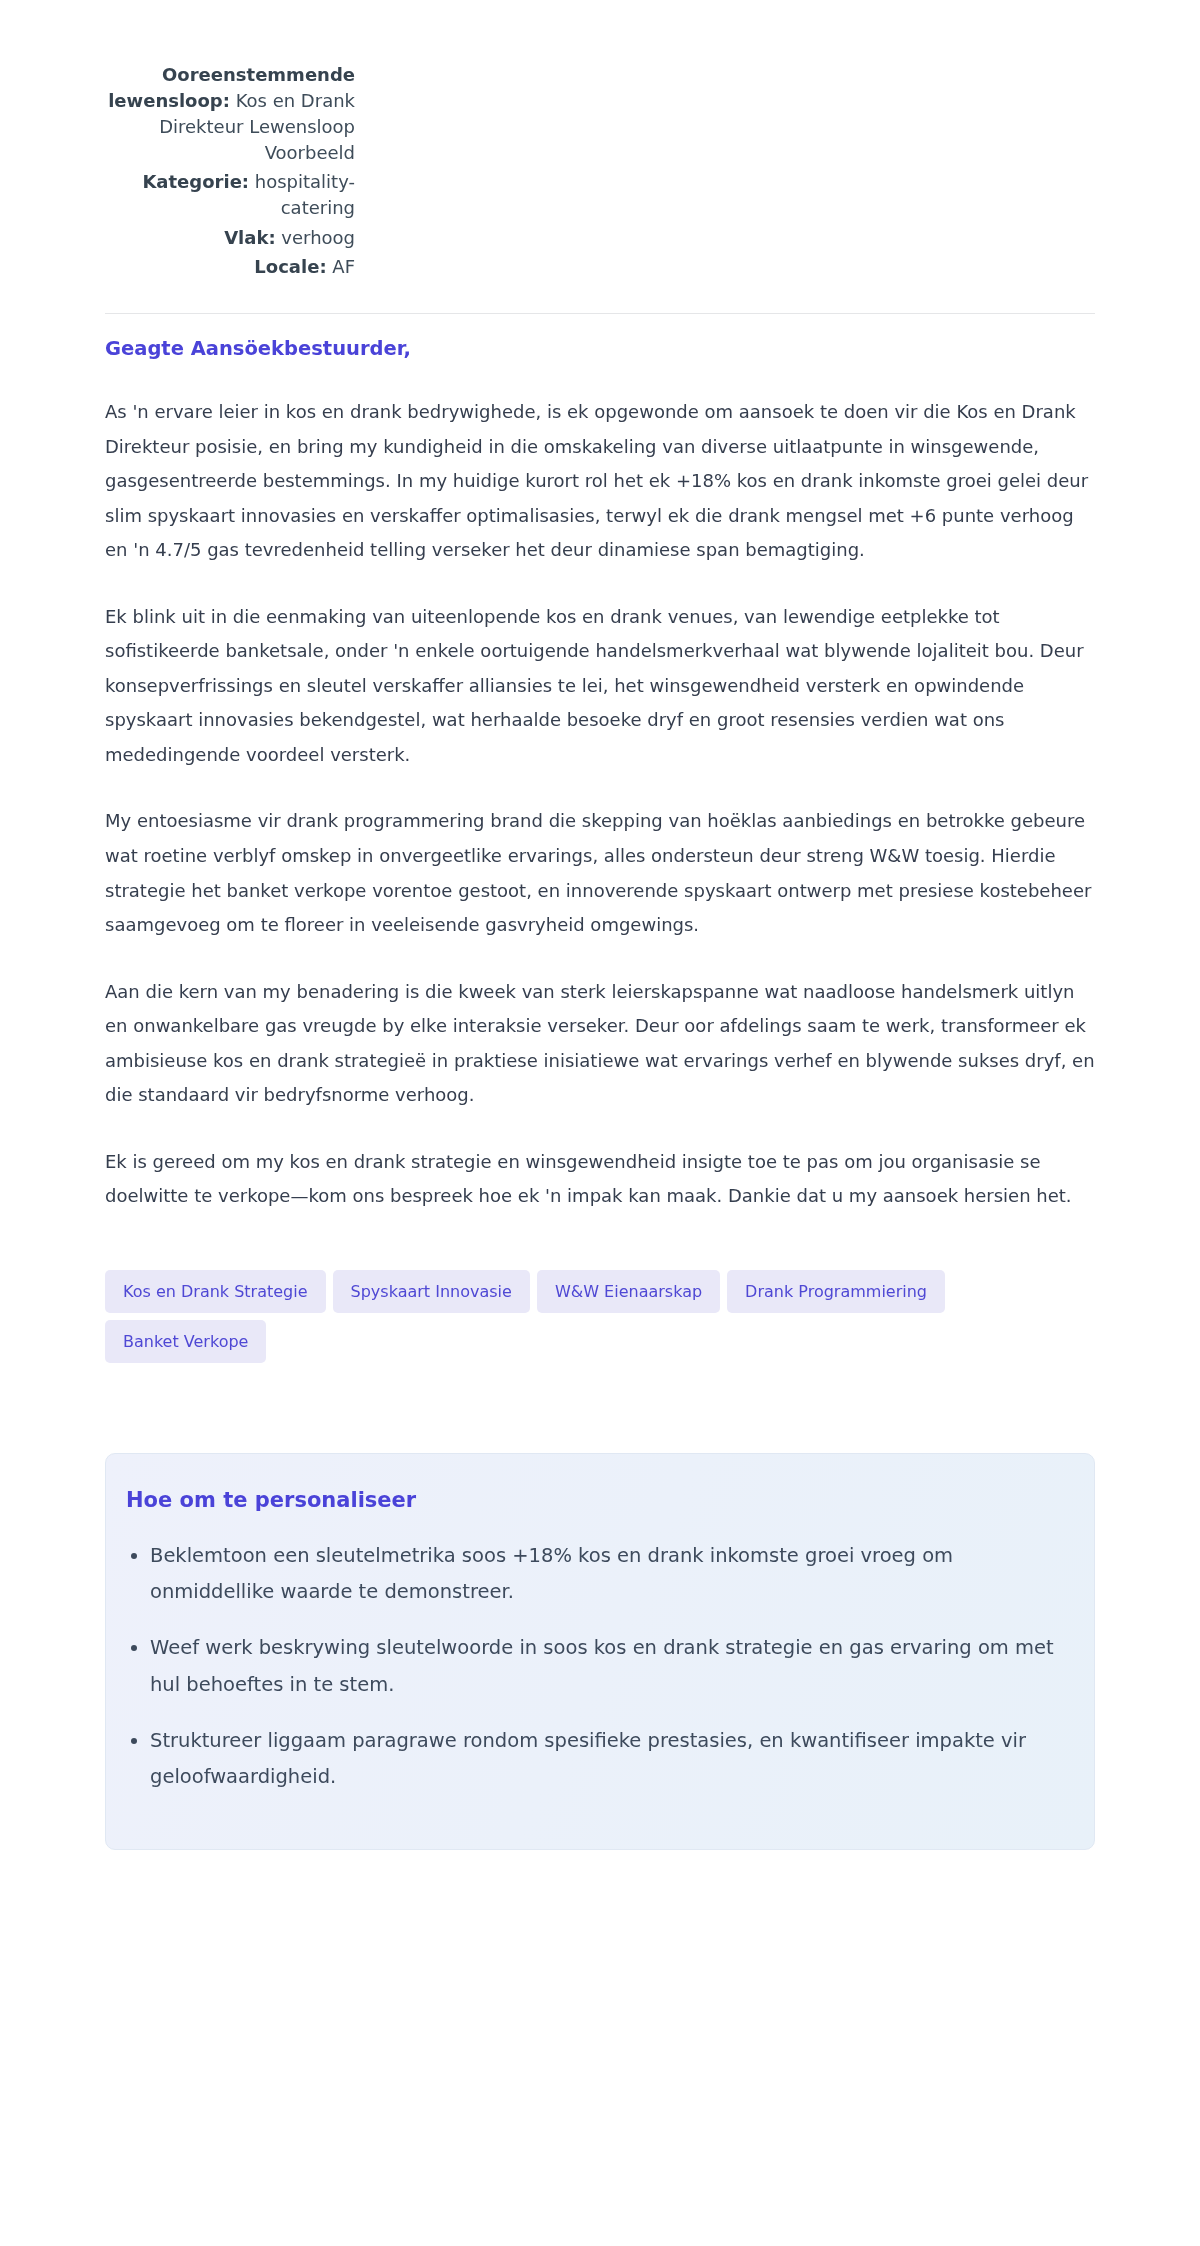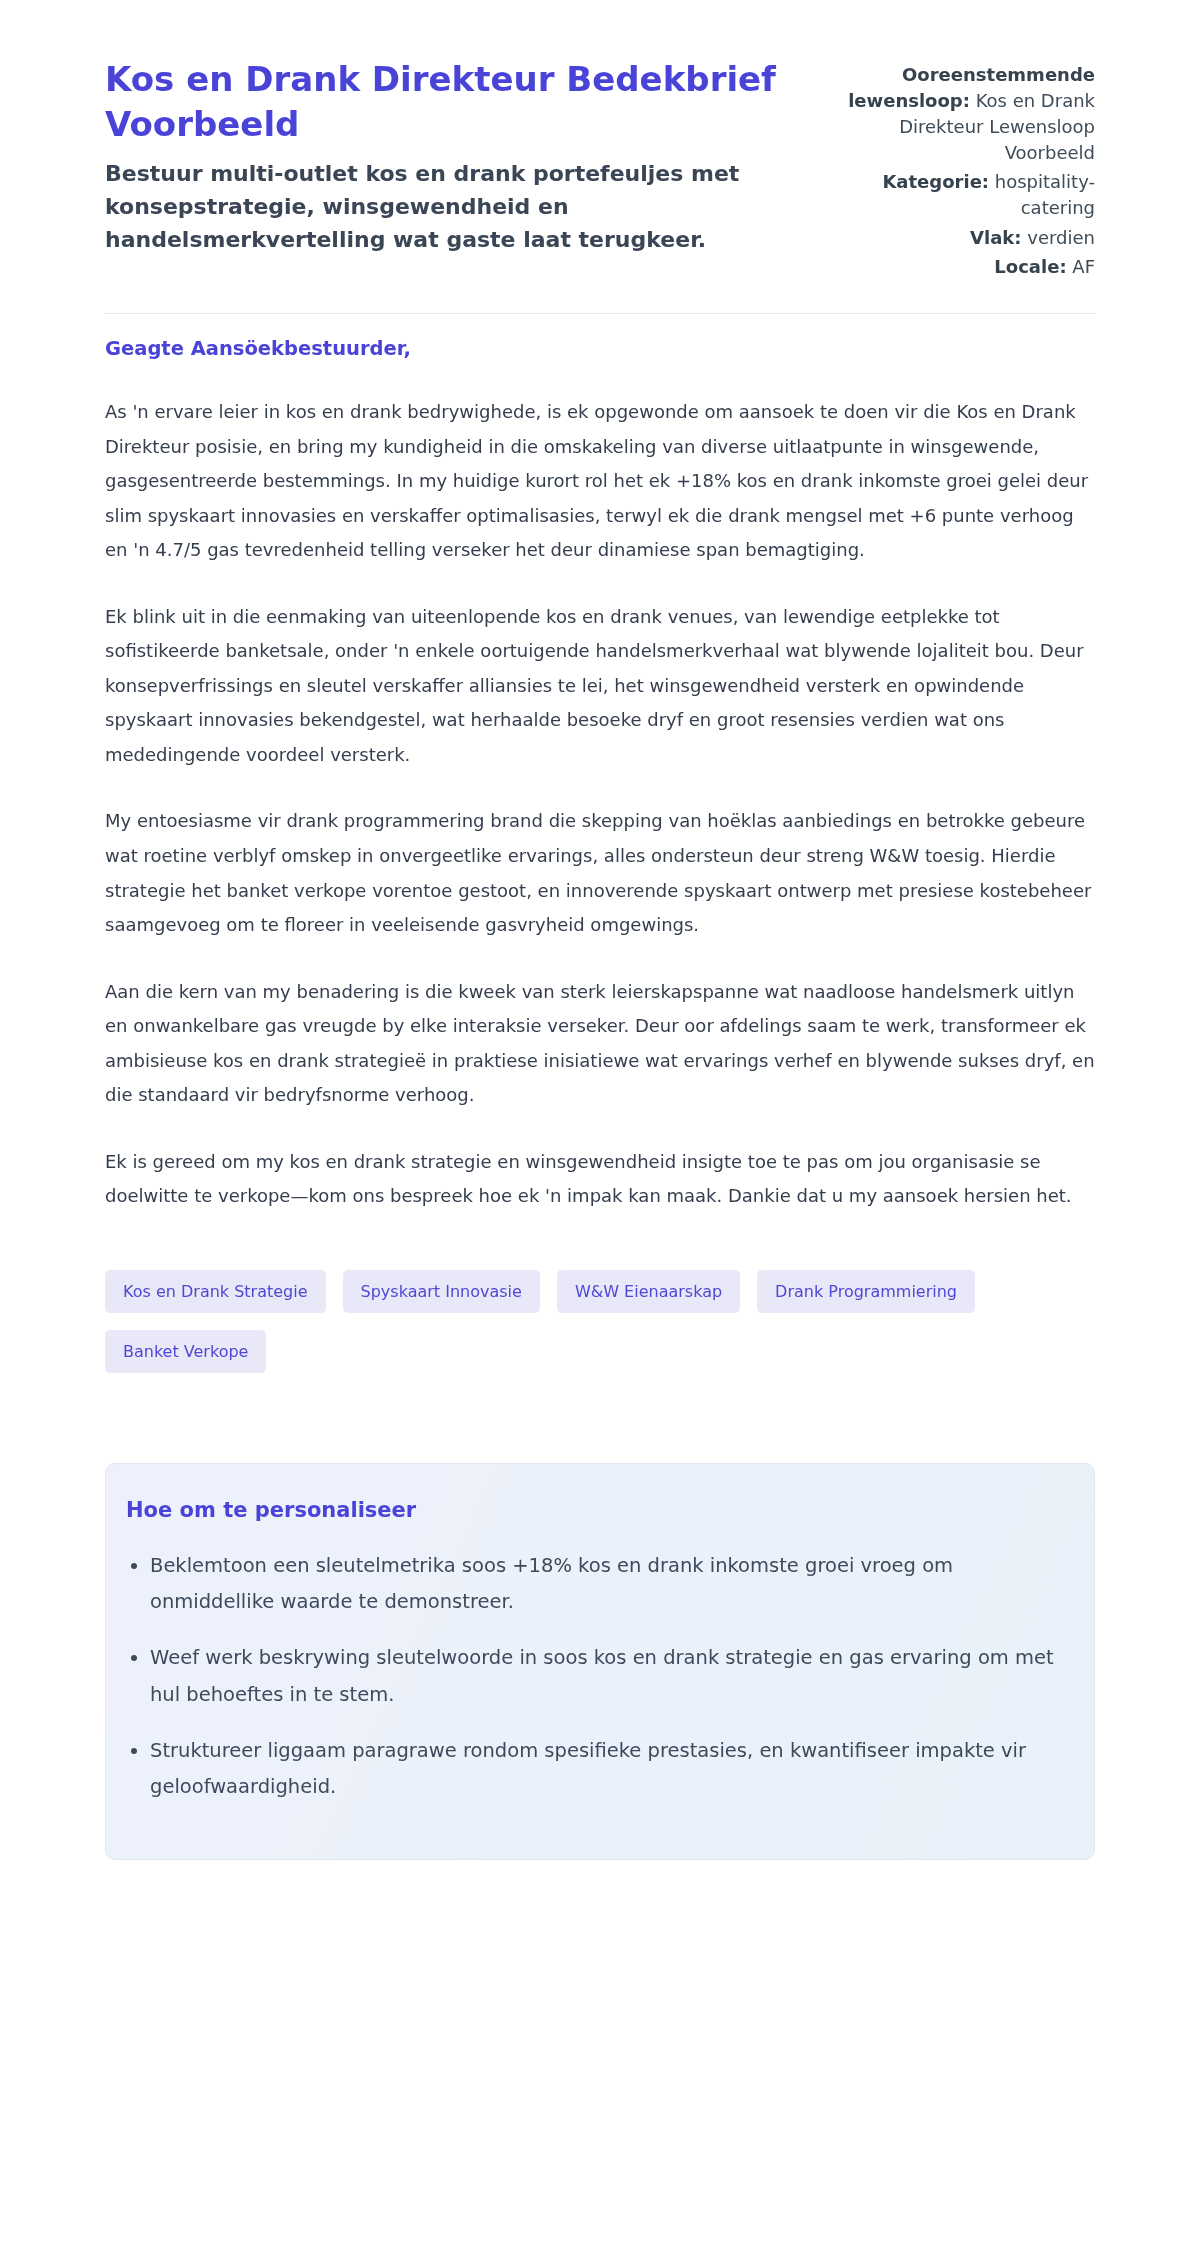--- a/index.html
+++ b/index.html
@@ -122,10 +122,6 @@
 <div class="page">
 
   <div class="header">
-    <div class="header-left">
-      <h1 class="title">Kos en Drank Direkteur Bedekbrief Voorbeeld</h1>
-      <p class="subtitle">Bestuur multi-outlet kos en drank portefeuljes met konsepstrategie, winsgewendheid en handelsmerkvertelling wat gaste laat terugkeer.</p>
-    </div>
     <div class="meta">
       <div class="meta-item">
         <strong>Ooreenstemmende lewensloop:</strong>

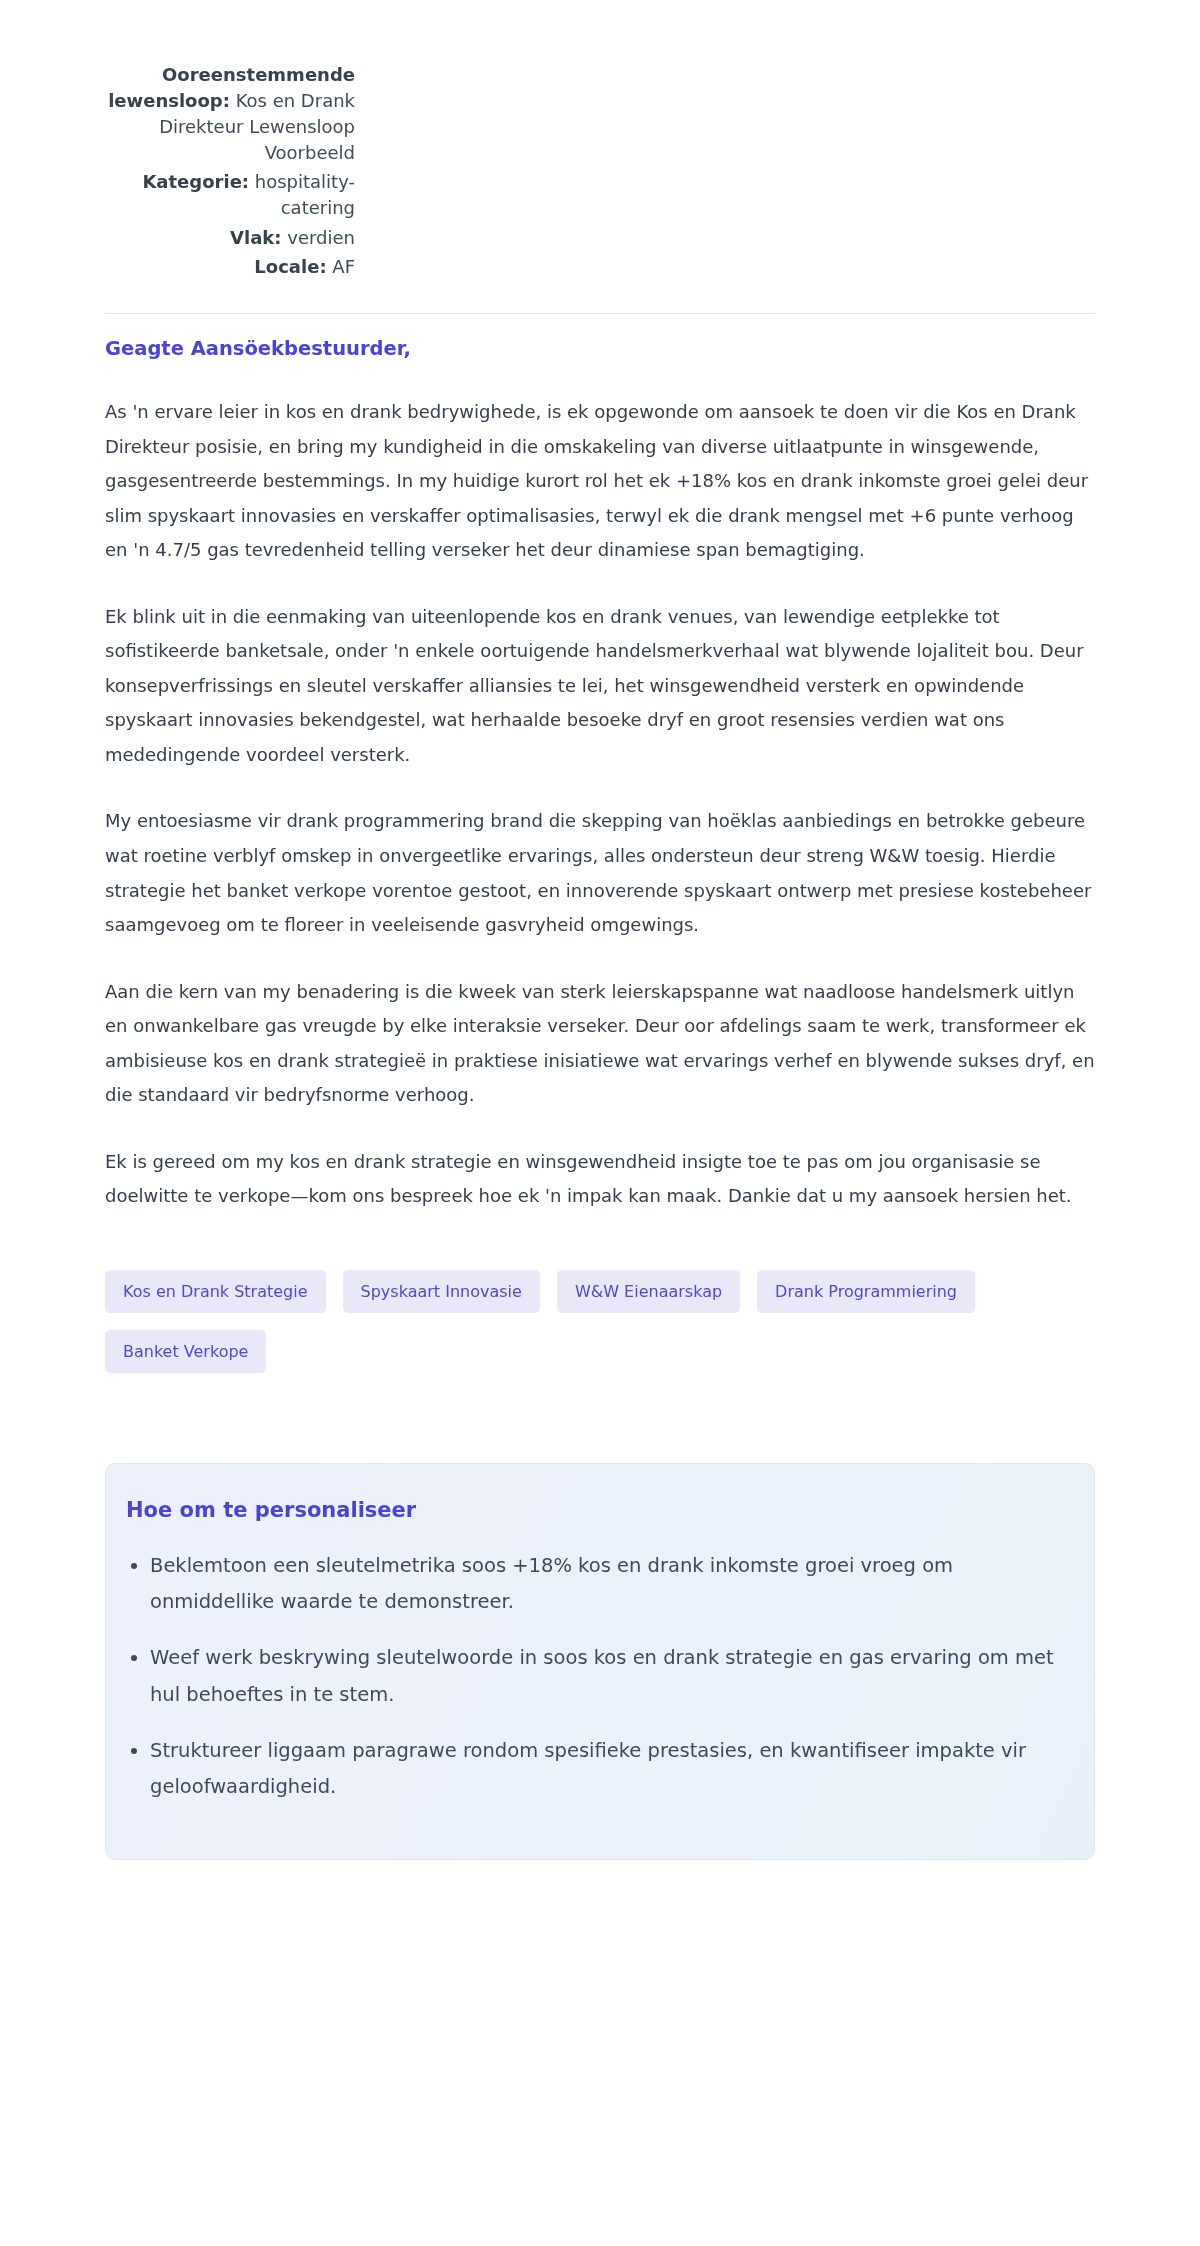--- a/index.html
+++ b/index.html
@@ -133,7 +133,7 @@
       </div>
       <div class="meta-item">
         <strong>Vlak:</strong>
-        <span>verdien</span>
+        <span>verhoog</span>
       </div>
       <div class="meta-item">
         <strong>Locale:</strong>

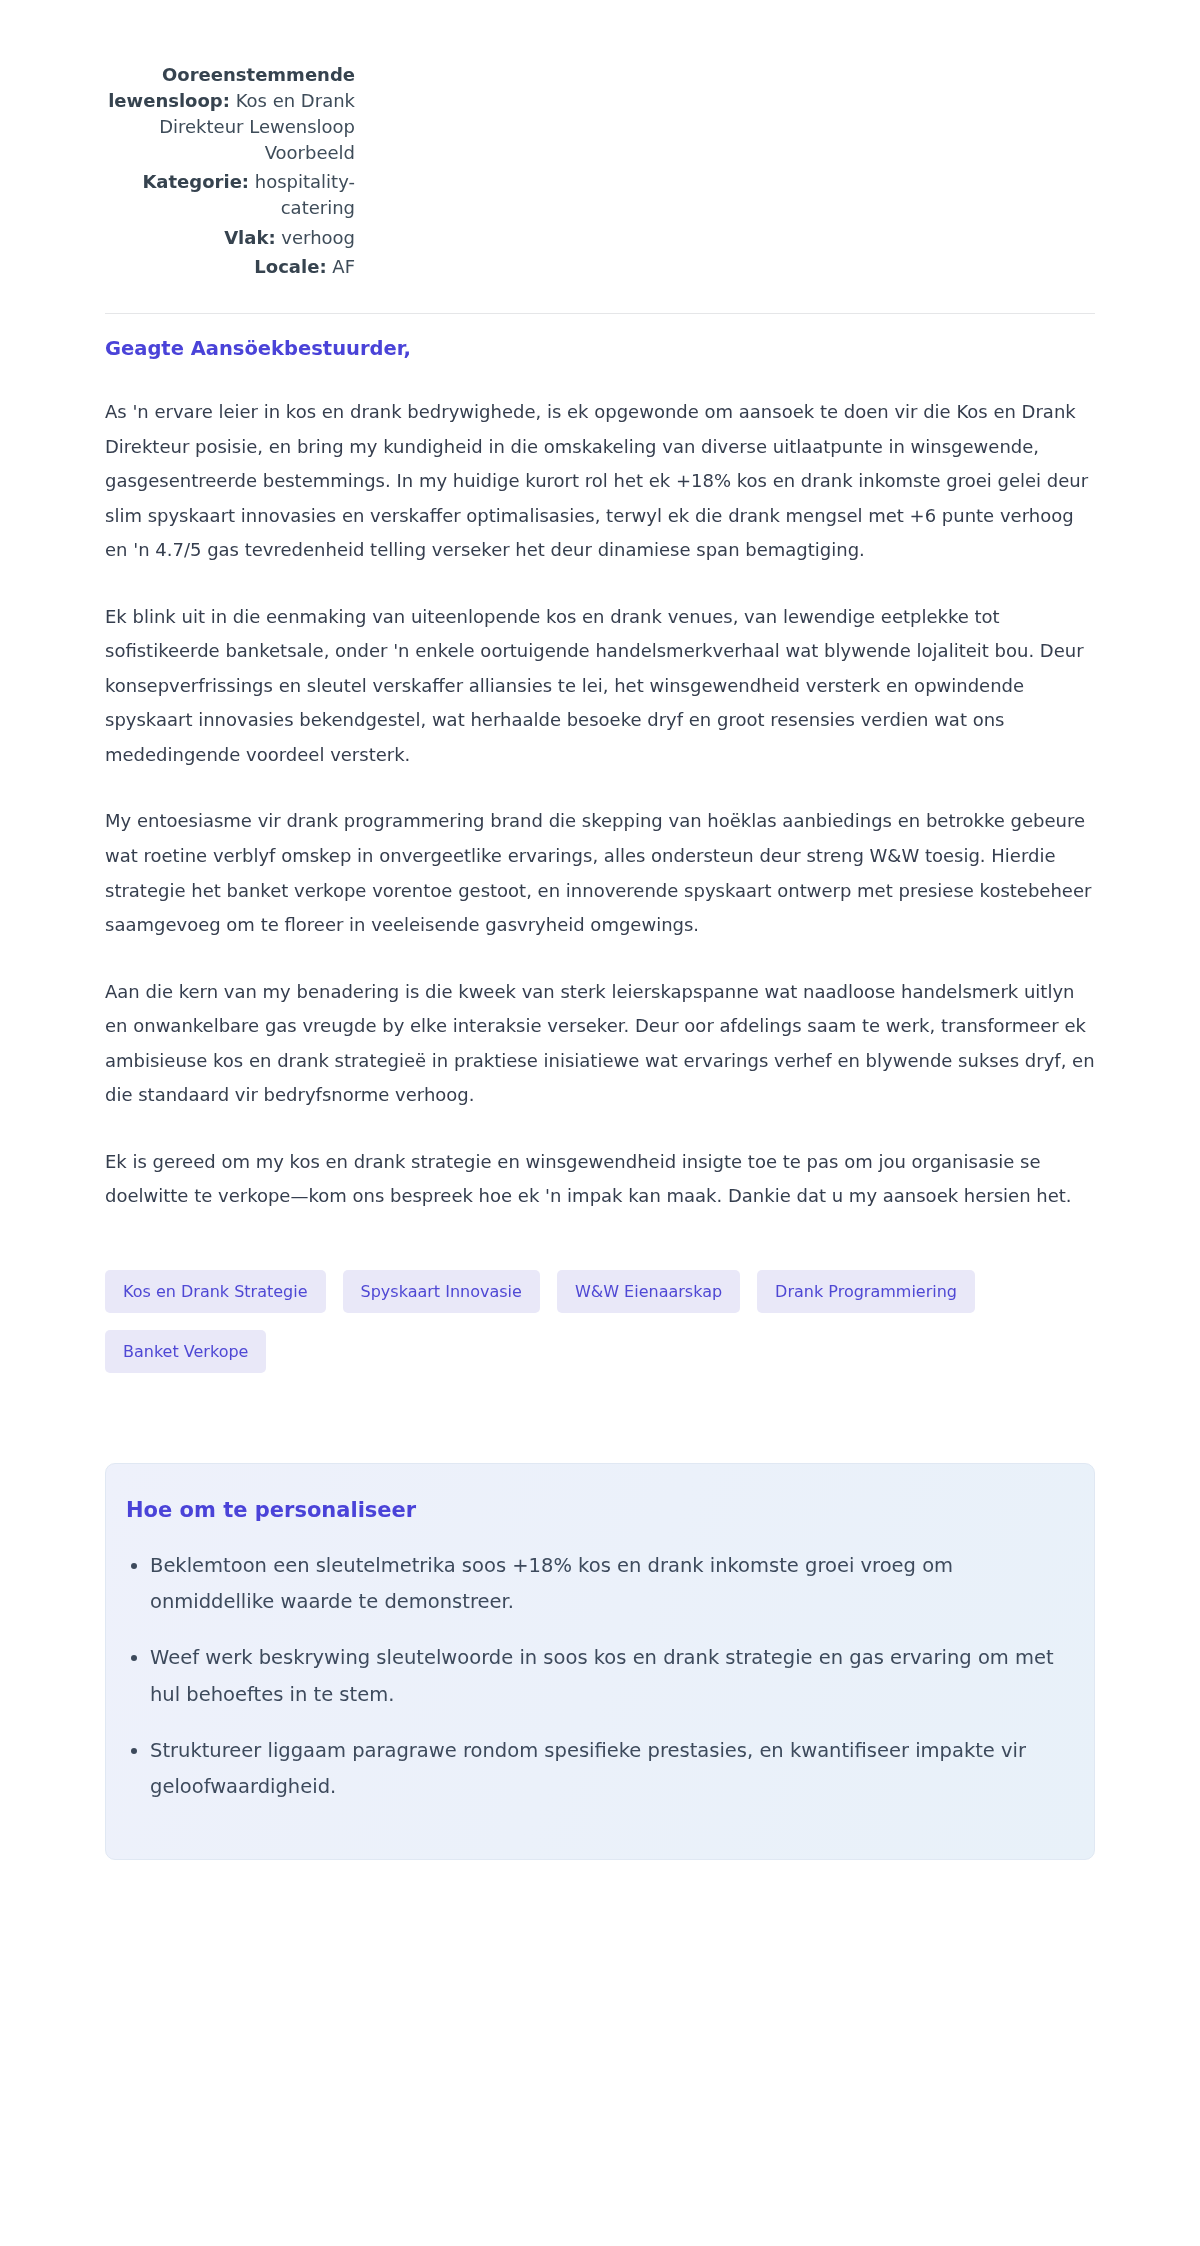--- a/index.html
+++ b/index.html
@@ -81,7 +81,7 @@
   }
 
   
-  .tags { margin-top: 56px; display: flex; flex-wrap: wrap; gap: 17px; }
+  .tags { margin-top: 56px; display: flex; flex-wrap: wrap; gap: 7px; }
   .tag {
     display: inline-block;
     background: #e9e8f8;

